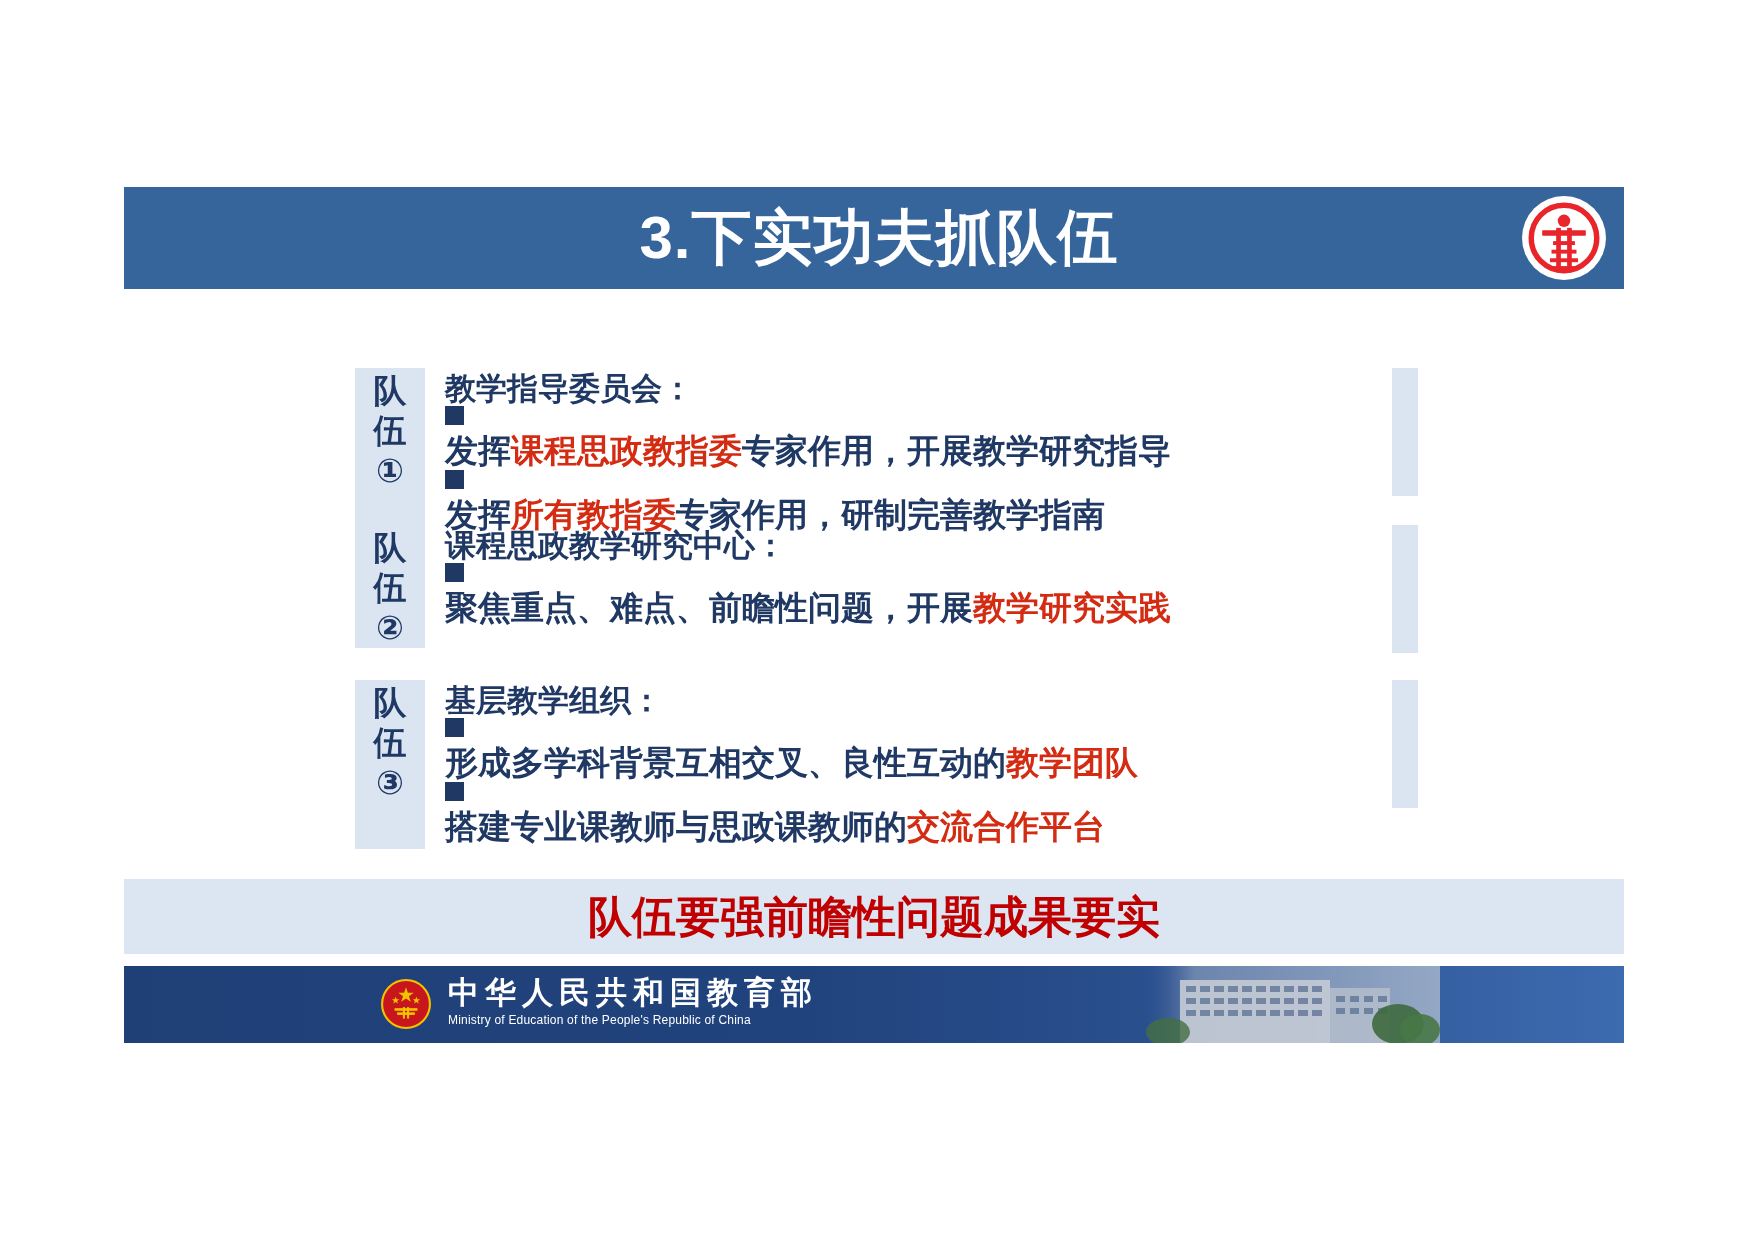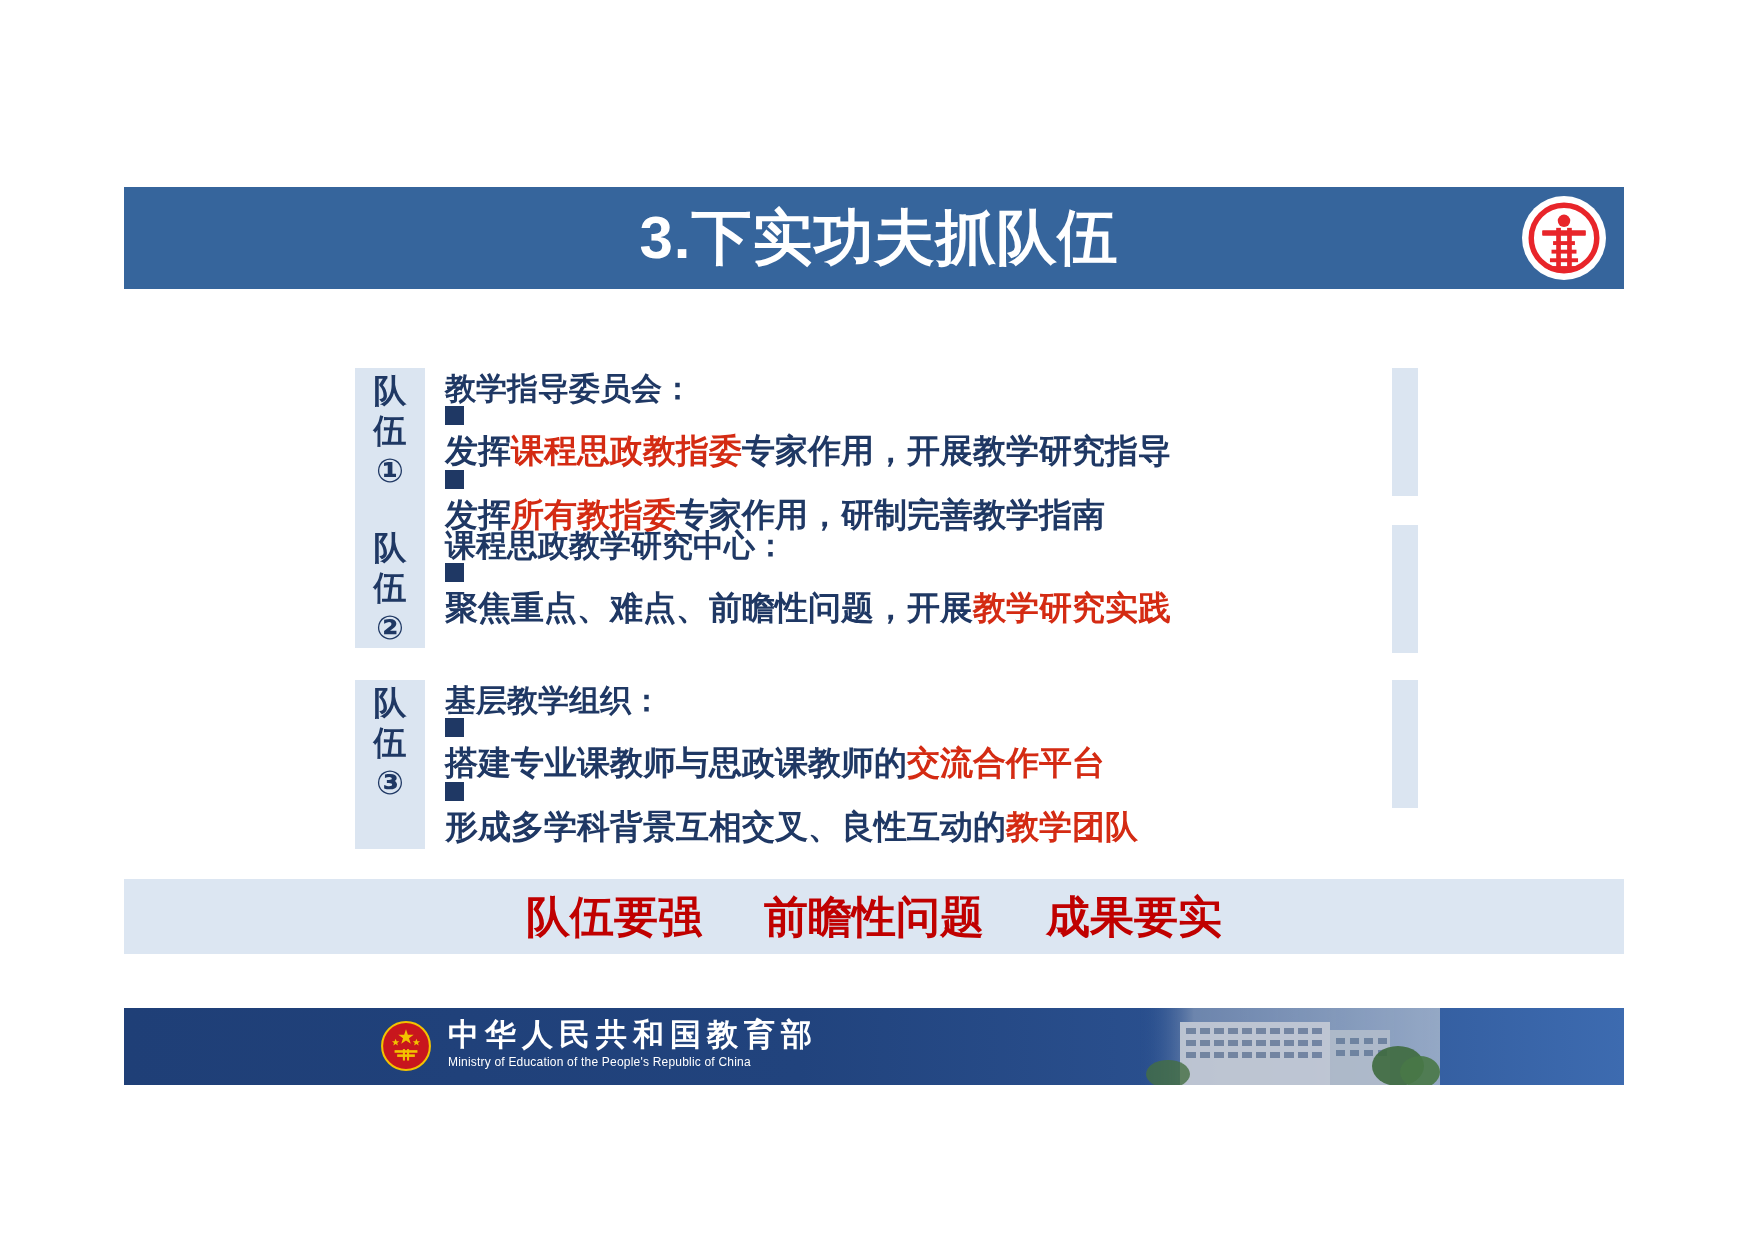--- a/index.html
+++ b/index.html
@@ -269,11 +269,11 @@
       <div class="block-heading">基层教学组织：</div>
       <div class="bullet-line">
         <span class="bullet-mark"></span>
+        <span><span class="navy">形成多学科背景互相交叉、良性互动的</span><span class="red">教学团队</span></span>
+      </div>
+      <div class="bullet-line">
+        <span class="bullet-mark"></span>
         <span><span class="navy">搭建专业课教师与思政课教师的</span><span class="red">交流合作平台</span></span>
-      </div>
-      <div class="bullet-line">
-        <span class="bullet-mark"></span>
-        <span><span class="navy">形成多学科背景互相交叉、良性互动的</span><span class="red">教学团队</span></span>
       </div>
     </div>
   </div>

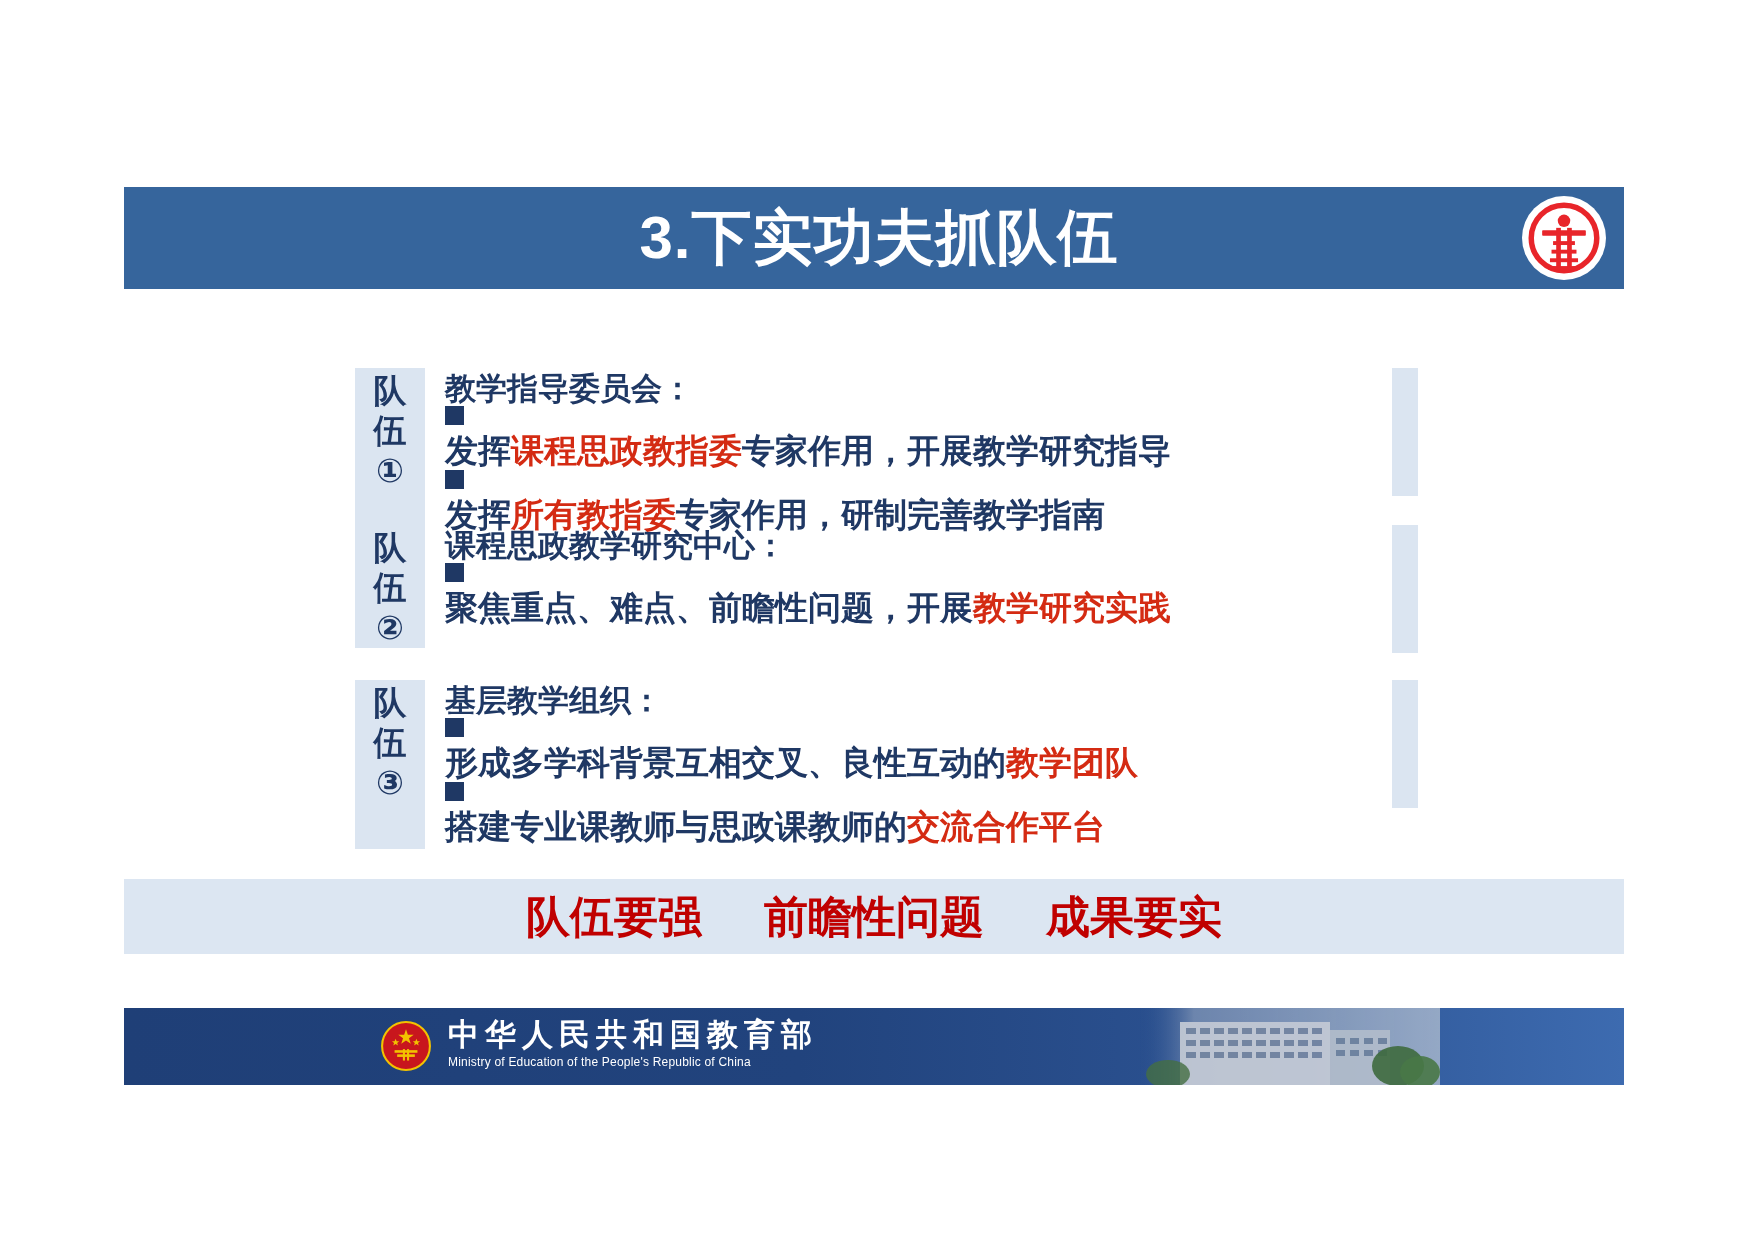--- a/index.html
+++ b/index.html
@@ -143,7 +143,6 @@
     display: flex;
     align-items: center;
     justify-content: center;
-    gap: 62px;
   }
   .summary-item {
     color: #c00000;

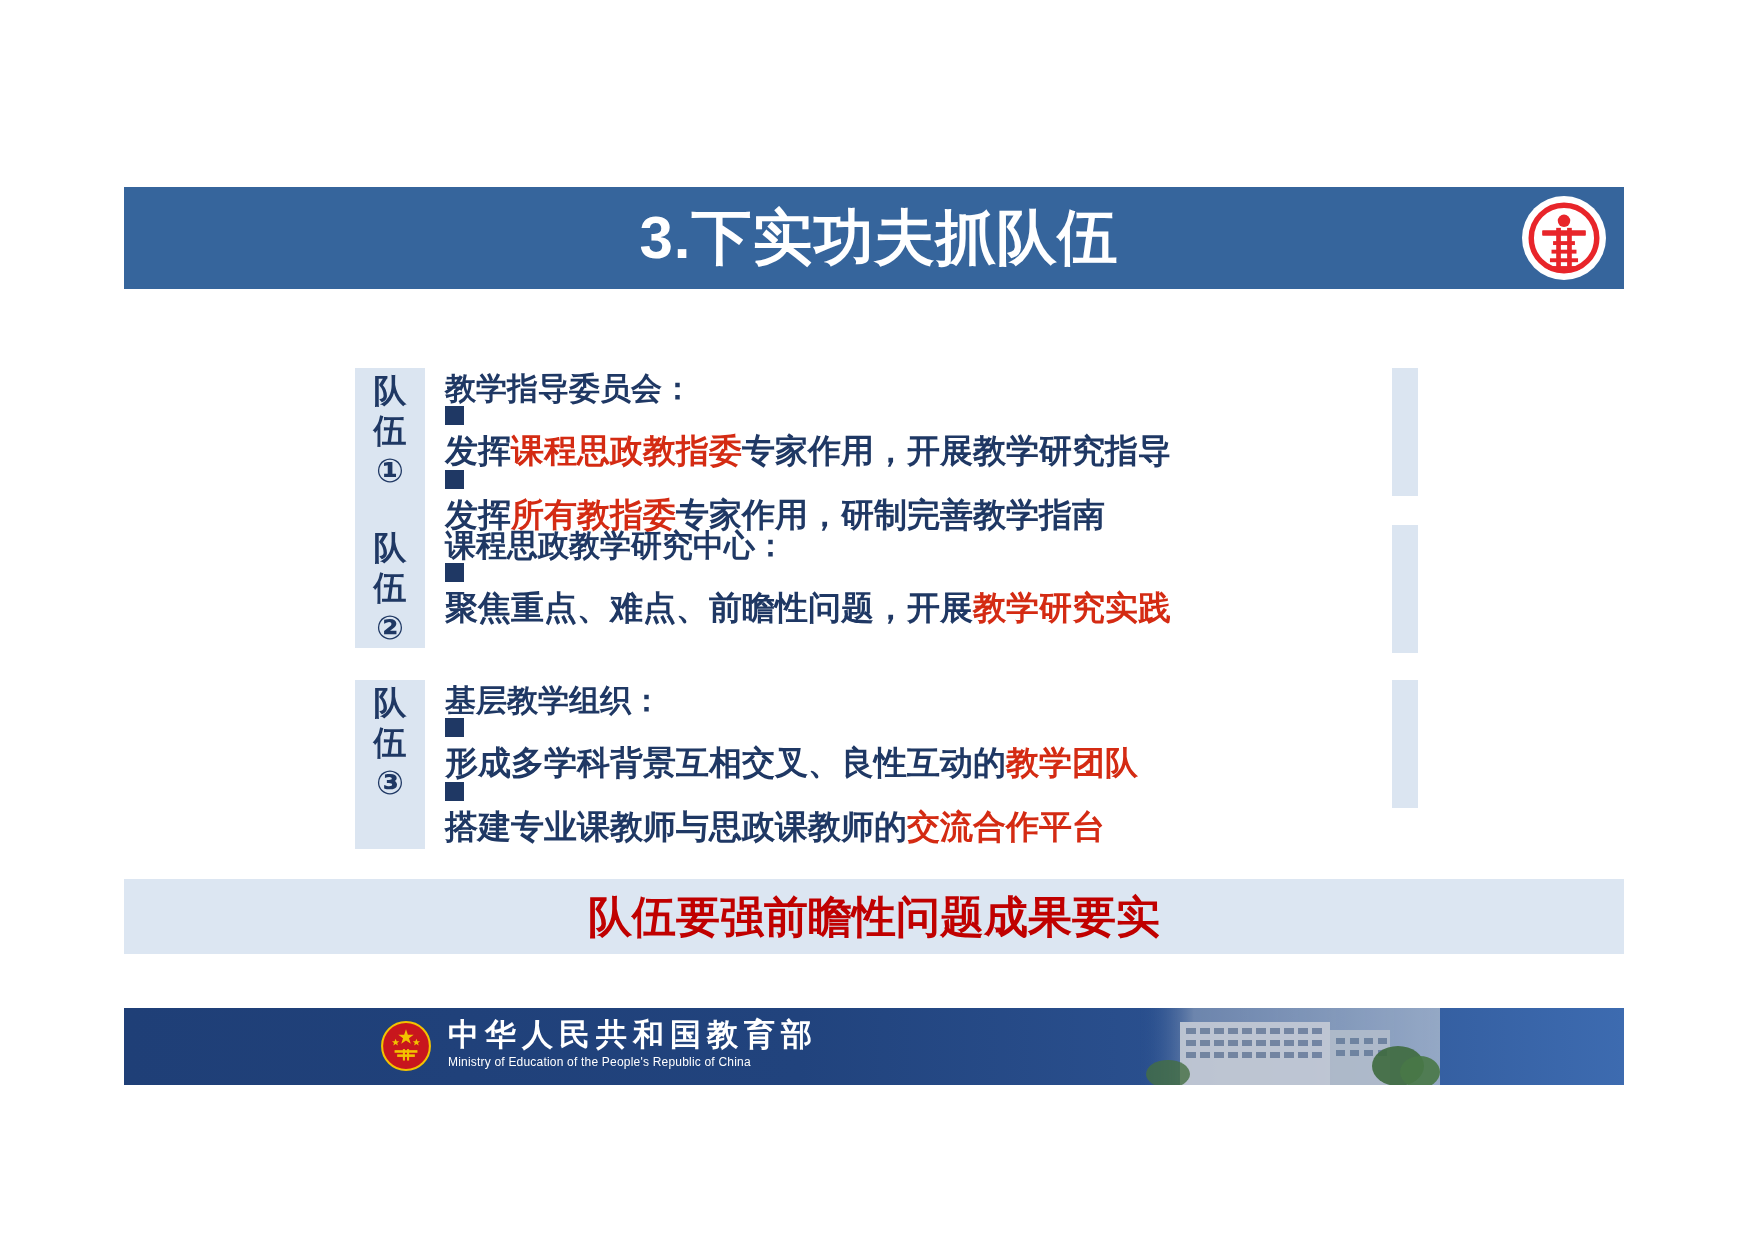--- a/index.html
+++ b/index.html
@@ -156,7 +156,7 @@
   .footer {
     position: absolute;
     left: 124px;
-    top: 1008px;
+    top: 966px;
     width: 1500px;
     height: 77px;
     background: linear-gradient(to right, #1f3f77 0%, #21437d 45%, #2b5190 72%, #3d6bb0 100%);

